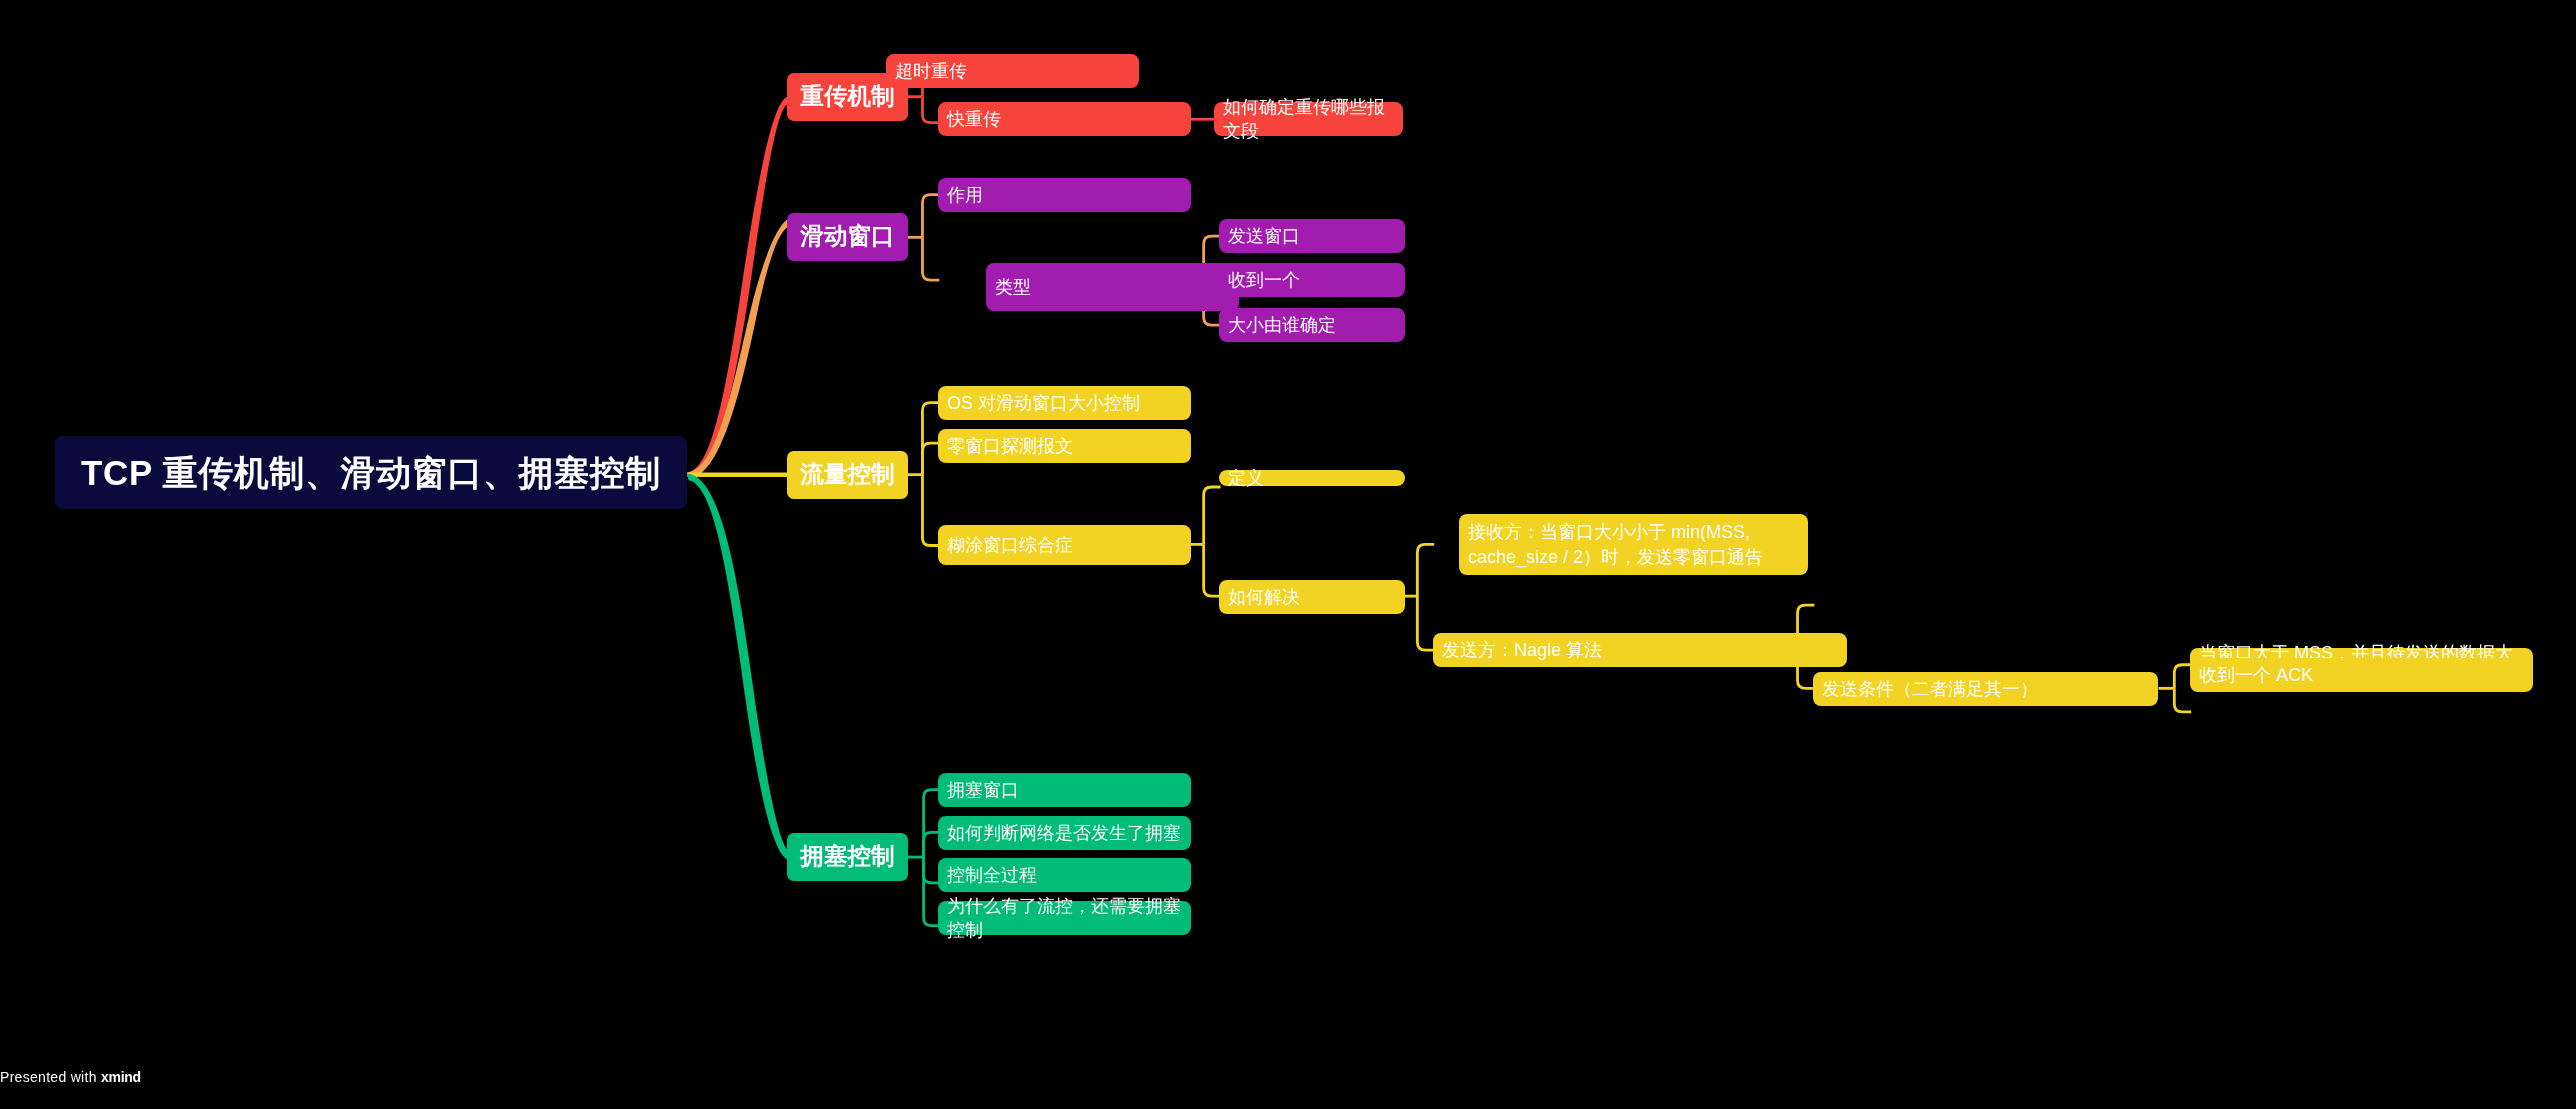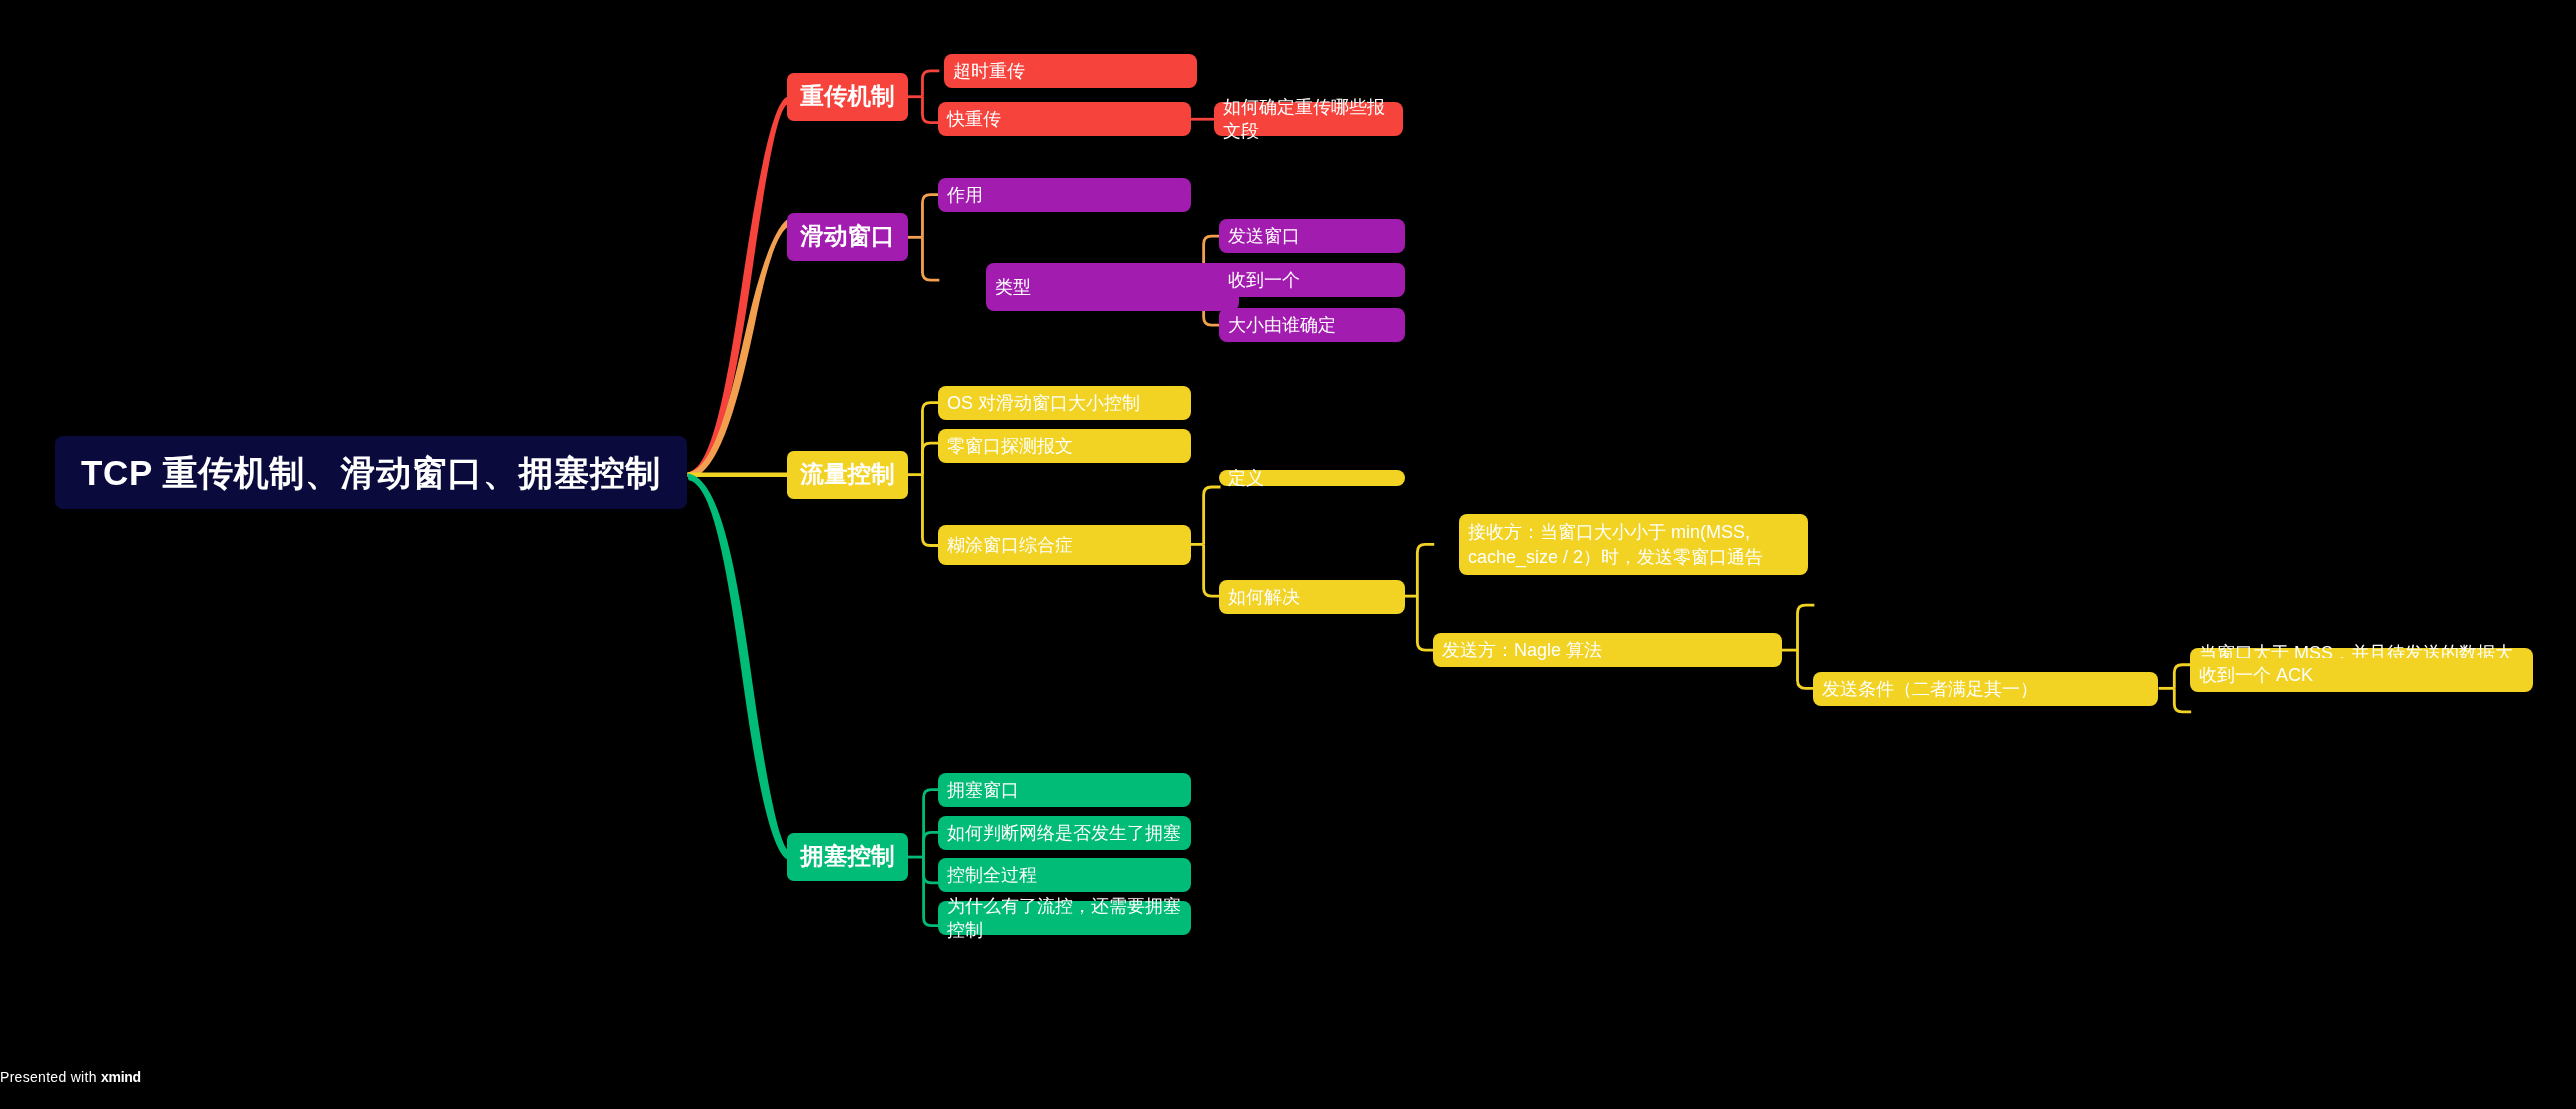--- a/index.html
+++ b/index.html
@@ -158,7 +158,7 @@
     <span>重传机制</span>
   </div>
 
-  <div class="node lvl2 c-red" style="left:944px; top:54px; width:253px; height:34px;">
+  <div class="node lvl2 c-red" style="left:886px; top:54px; width:253px; height:34px;">
     <span class="txt">超时重传</span>
   </div>
 

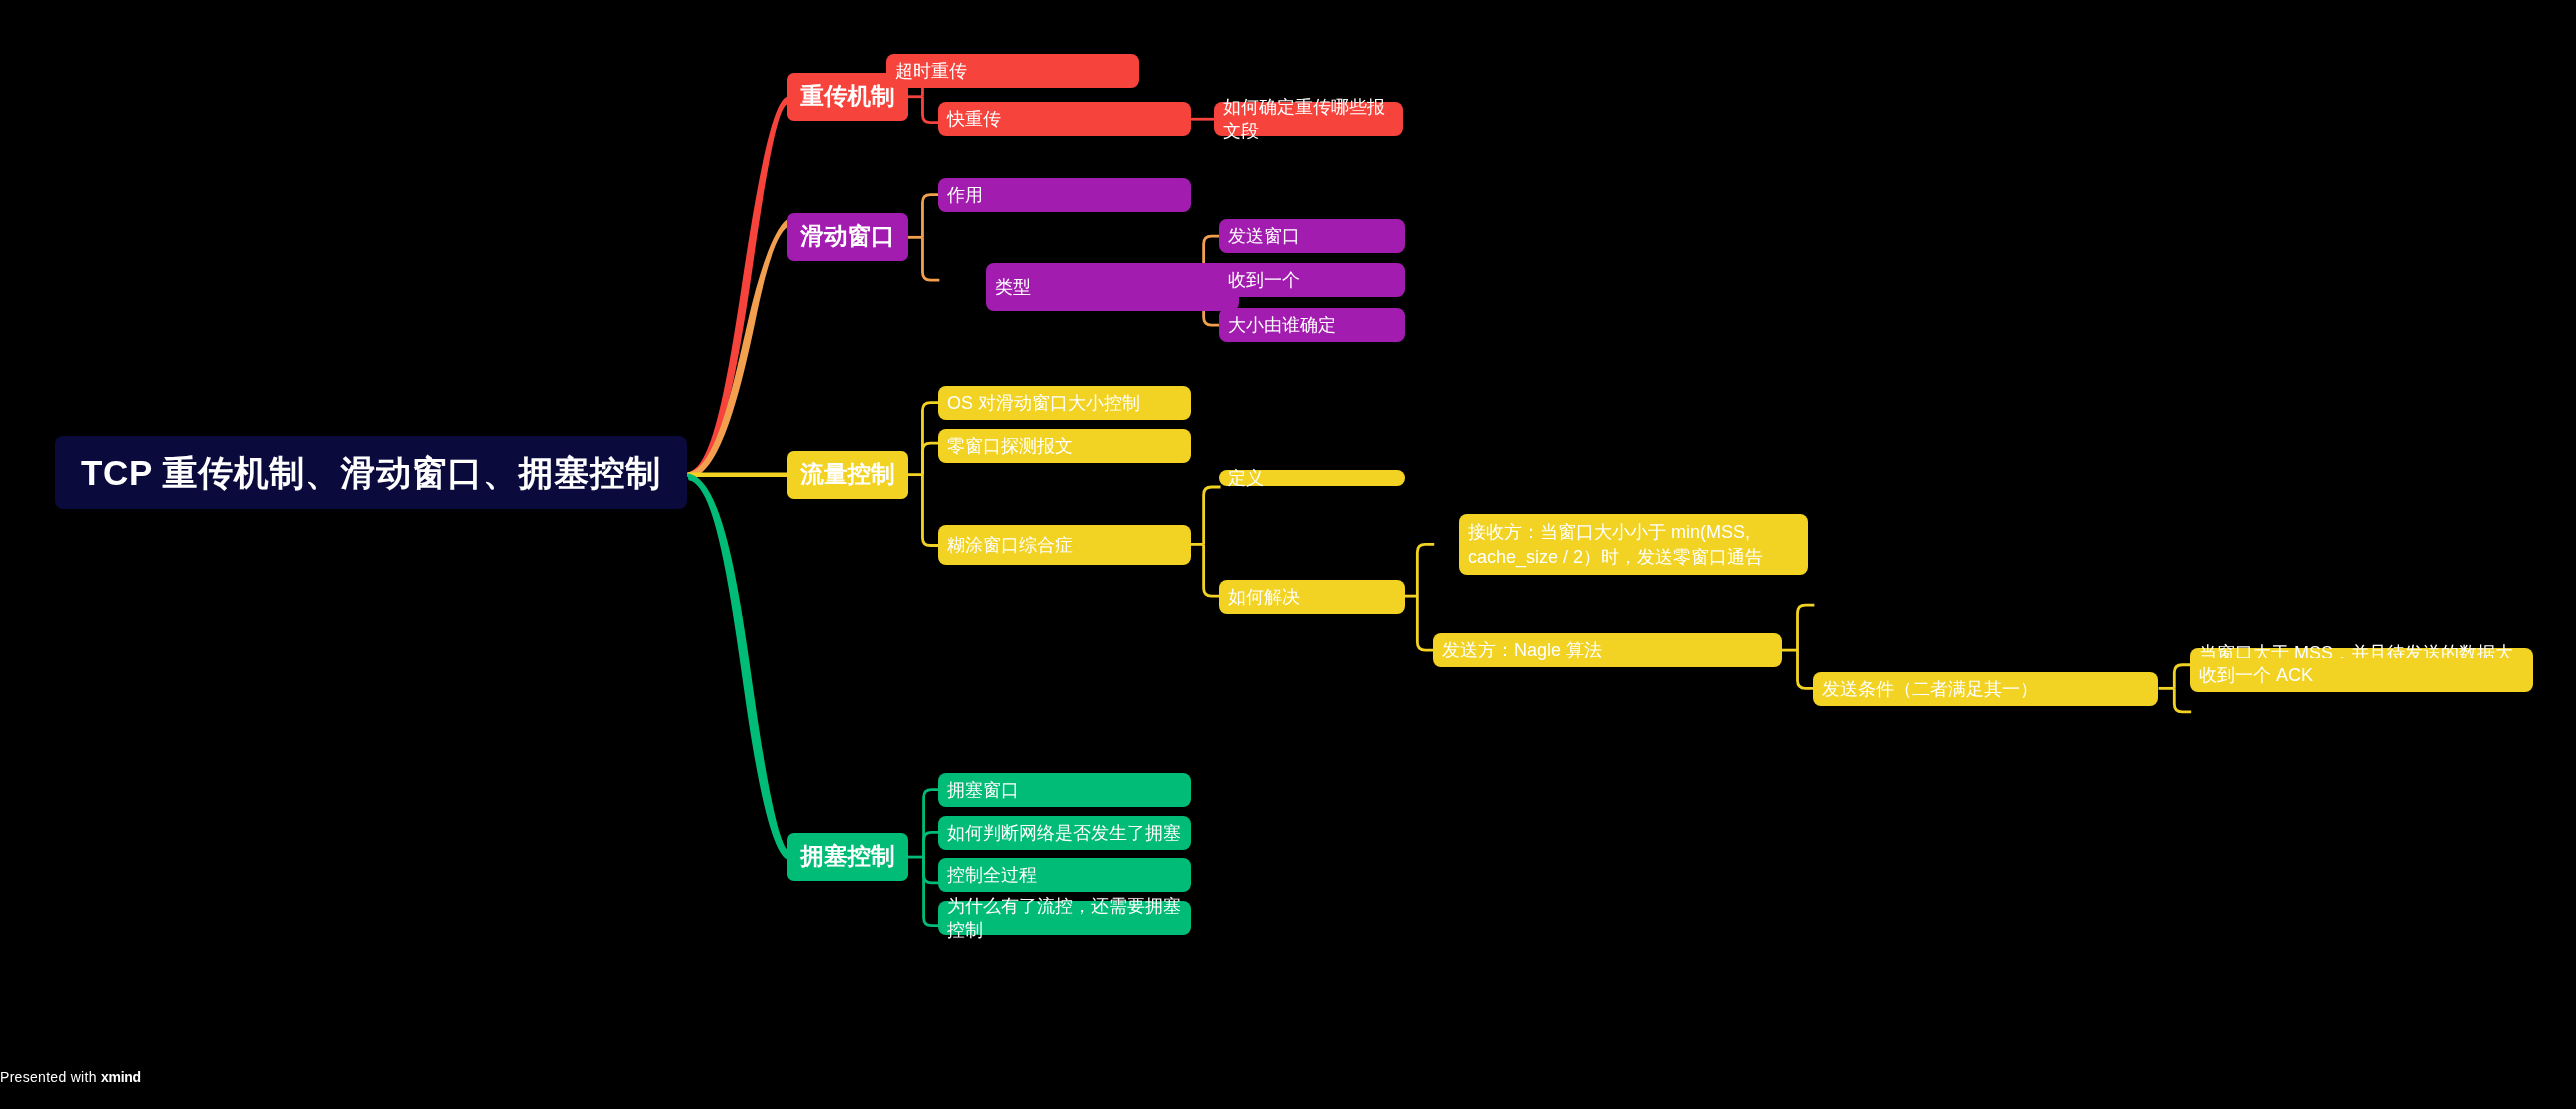--- a/index.html
+++ b/index.html
@@ -222,7 +222,7 @@
     <span class="txt">接收方：当窗口大小小于 min(MSS, cache_size / 2）时，发送零窗口通告</span>
   </div>
 
-  <div class="node lvl2 c-yellow" style="left:1433px; top:633px; width:349px; height:34px;">
+  <div class="node lvl2 c-yellow" style="left:1433px; top:633px; width:414px; height:34px;">
     <span class="txt">发送方：Nagle 算法</span>
   </div>
 

